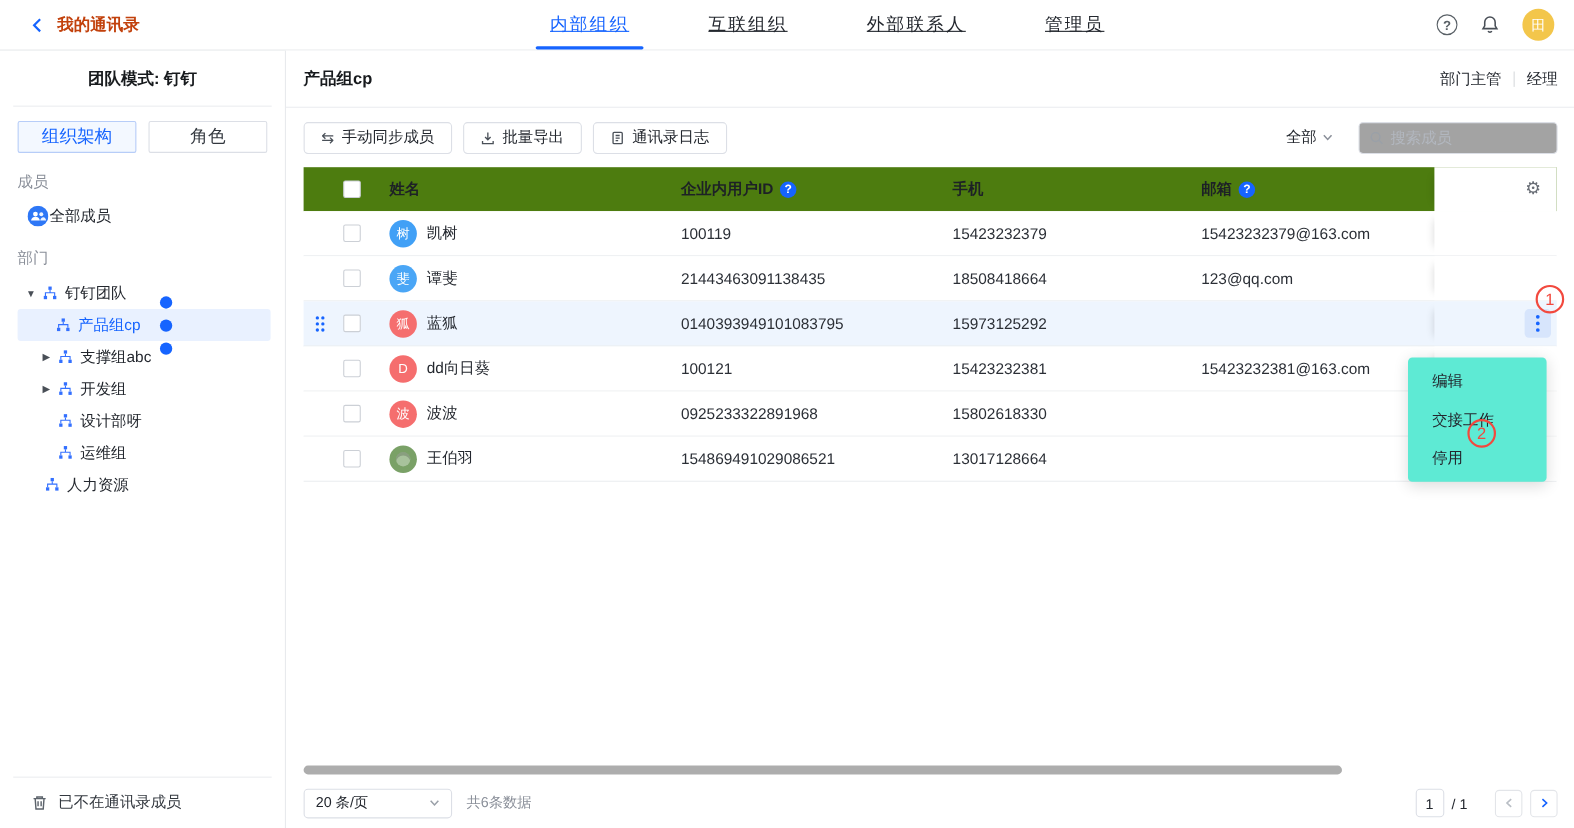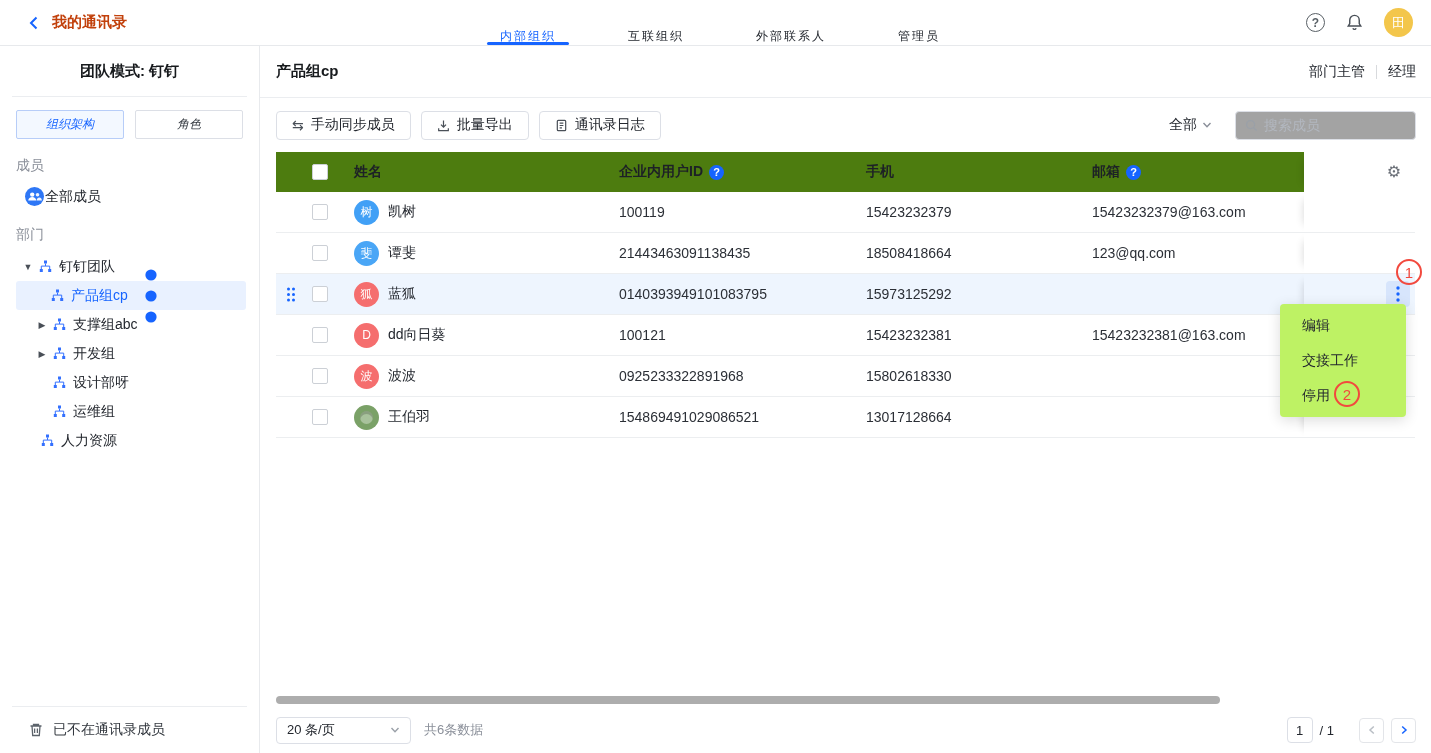--- a/index.html
+++ b/index.html
@@ -14,8 +14,8 @@
   .back-ic { width:16px; height:16px; color:#1664ff; cursor:pointer; }
   .tb-title { font-size:15px; font-weight:700; color:#c2410c; }
   .tabs { position:absolute; left:487px; top:0; bottom:0; display:flex; gap:46px; }
-  .tab { position:relative; display:flex; align-items:flex-end; padding:0 13px; font-size:12px;
-    letter-spacing:2px; color:#23272e; cursor:pointer; }
+  .tab { position:relative; display:flex; align-items:center; padding:0 13px; font-size:16px;
+    letter-spacing:2px; color:#23272e; cursor:pointer;text-decoration:underline; }
   .tab.active { color:#1664ff; }
   .tab.active::after { content:""; position:absolute; left:0; right:0; bottom:0; height:3px;
     background:#1664ff; border-radius:2px; }

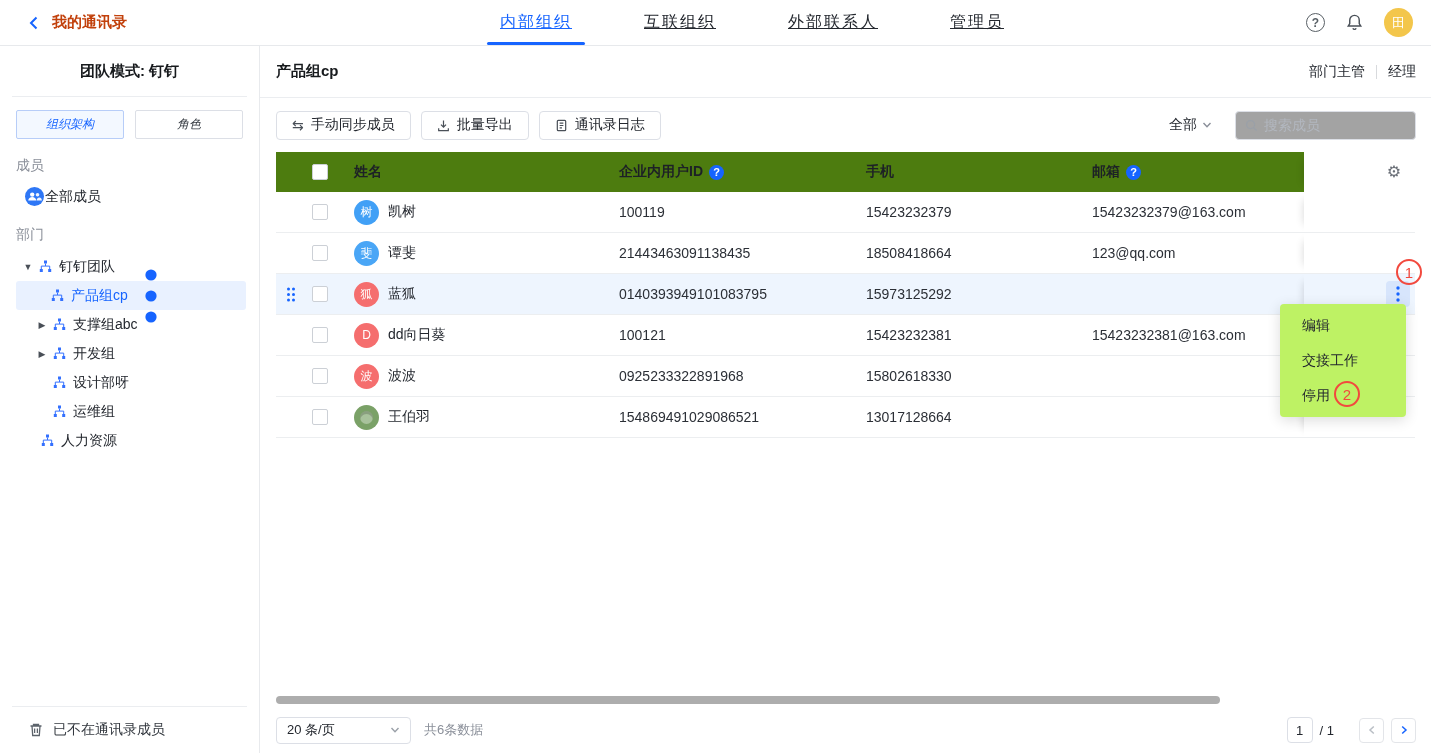--- a/index.html
+++ b/index.html
@@ -37,7 +37,7 @@
   .sb-divider { height:1px; background:#ebedf0; margin:0 12px; }
   .toggle-row { display:flex; gap:11px; padding:13px 16px 4px; }
   .toggle-btn { flex:1; height:29px; border:1px solid #dcdfe6; border-radius:2px; background:#fff;
-    display:flex; align-items:center; justify-content:center; font-size:12px; color:#33383f; cursor:pointer;font-style:italic; }
+    display:flex; align-items:center; justify-content:center; font-size:16px; color:#33383f; cursor:pointer; }
   .toggle-btn.active { background:#f3f8ff; border-color:#b7cdf8; color:#1664ff; }
   .section-label { padding:14px 16px 6px; color:#8a8f99; font-size:14px; }
   .sb-item { height:31px; display:flex; align-items:center; gap:1px; padding-left:25px;

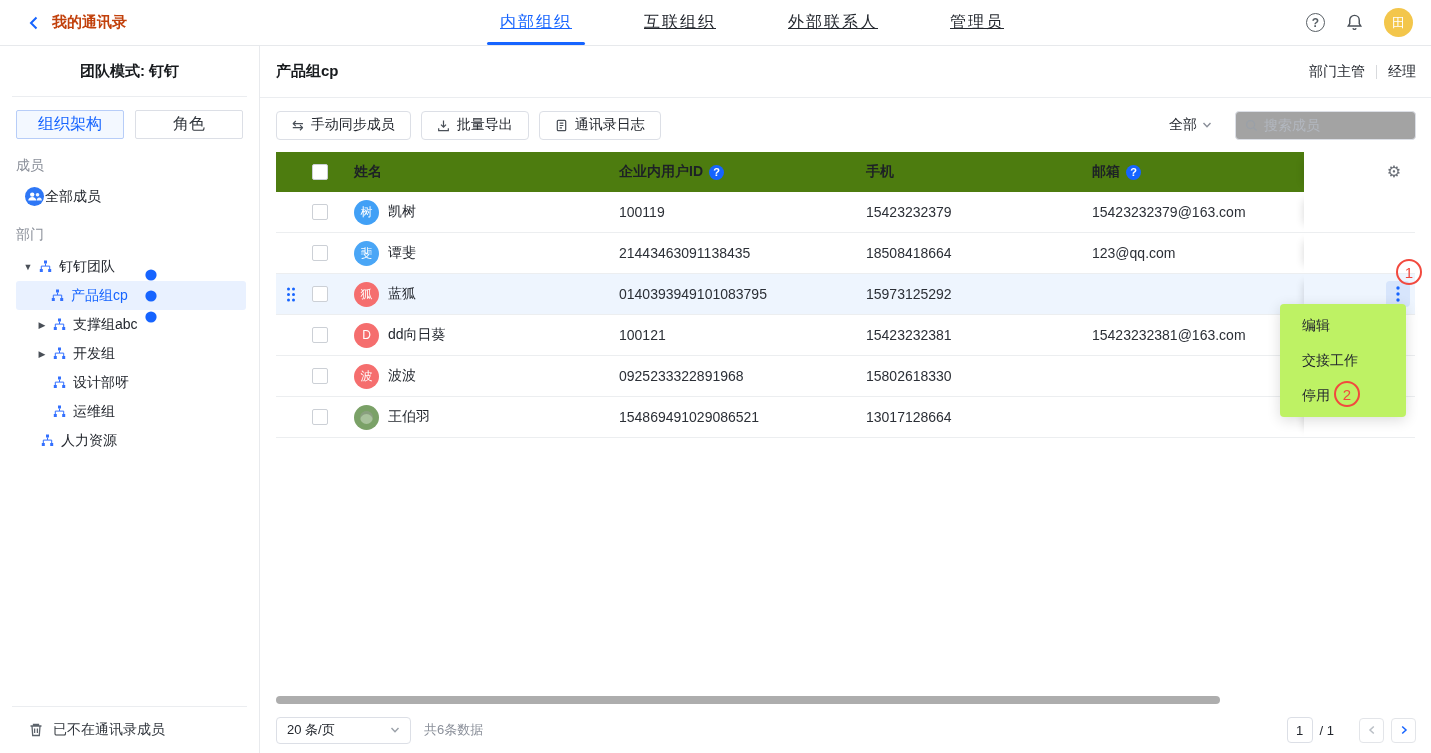--- a/index.html
+++ b/index.html
@@ -108,7 +108,7 @@
   .row-more svg { width:4px; height:16px; color:#1664ff; }
 
   
-  .ctx-menu { position:absolute; left:1280px; top:304px; width:126px; background:#bef264; z-index:40;
+  .ctx-menu { position:absolute; left:1280px; top:325px; width:126px; background:#5eead4; z-index:40;
     border-radius:4px; box-shadow:0 3px 14px rgba(0,0,0,.14); padding:4px 0;font-family:Liberation Serif, serif; }
   .ctx-item { height:35px; display:flex; align-items:center; padding-left:22px; font-size:14px;
     color:#23272e; cursor:pointer; gap:8px; }

